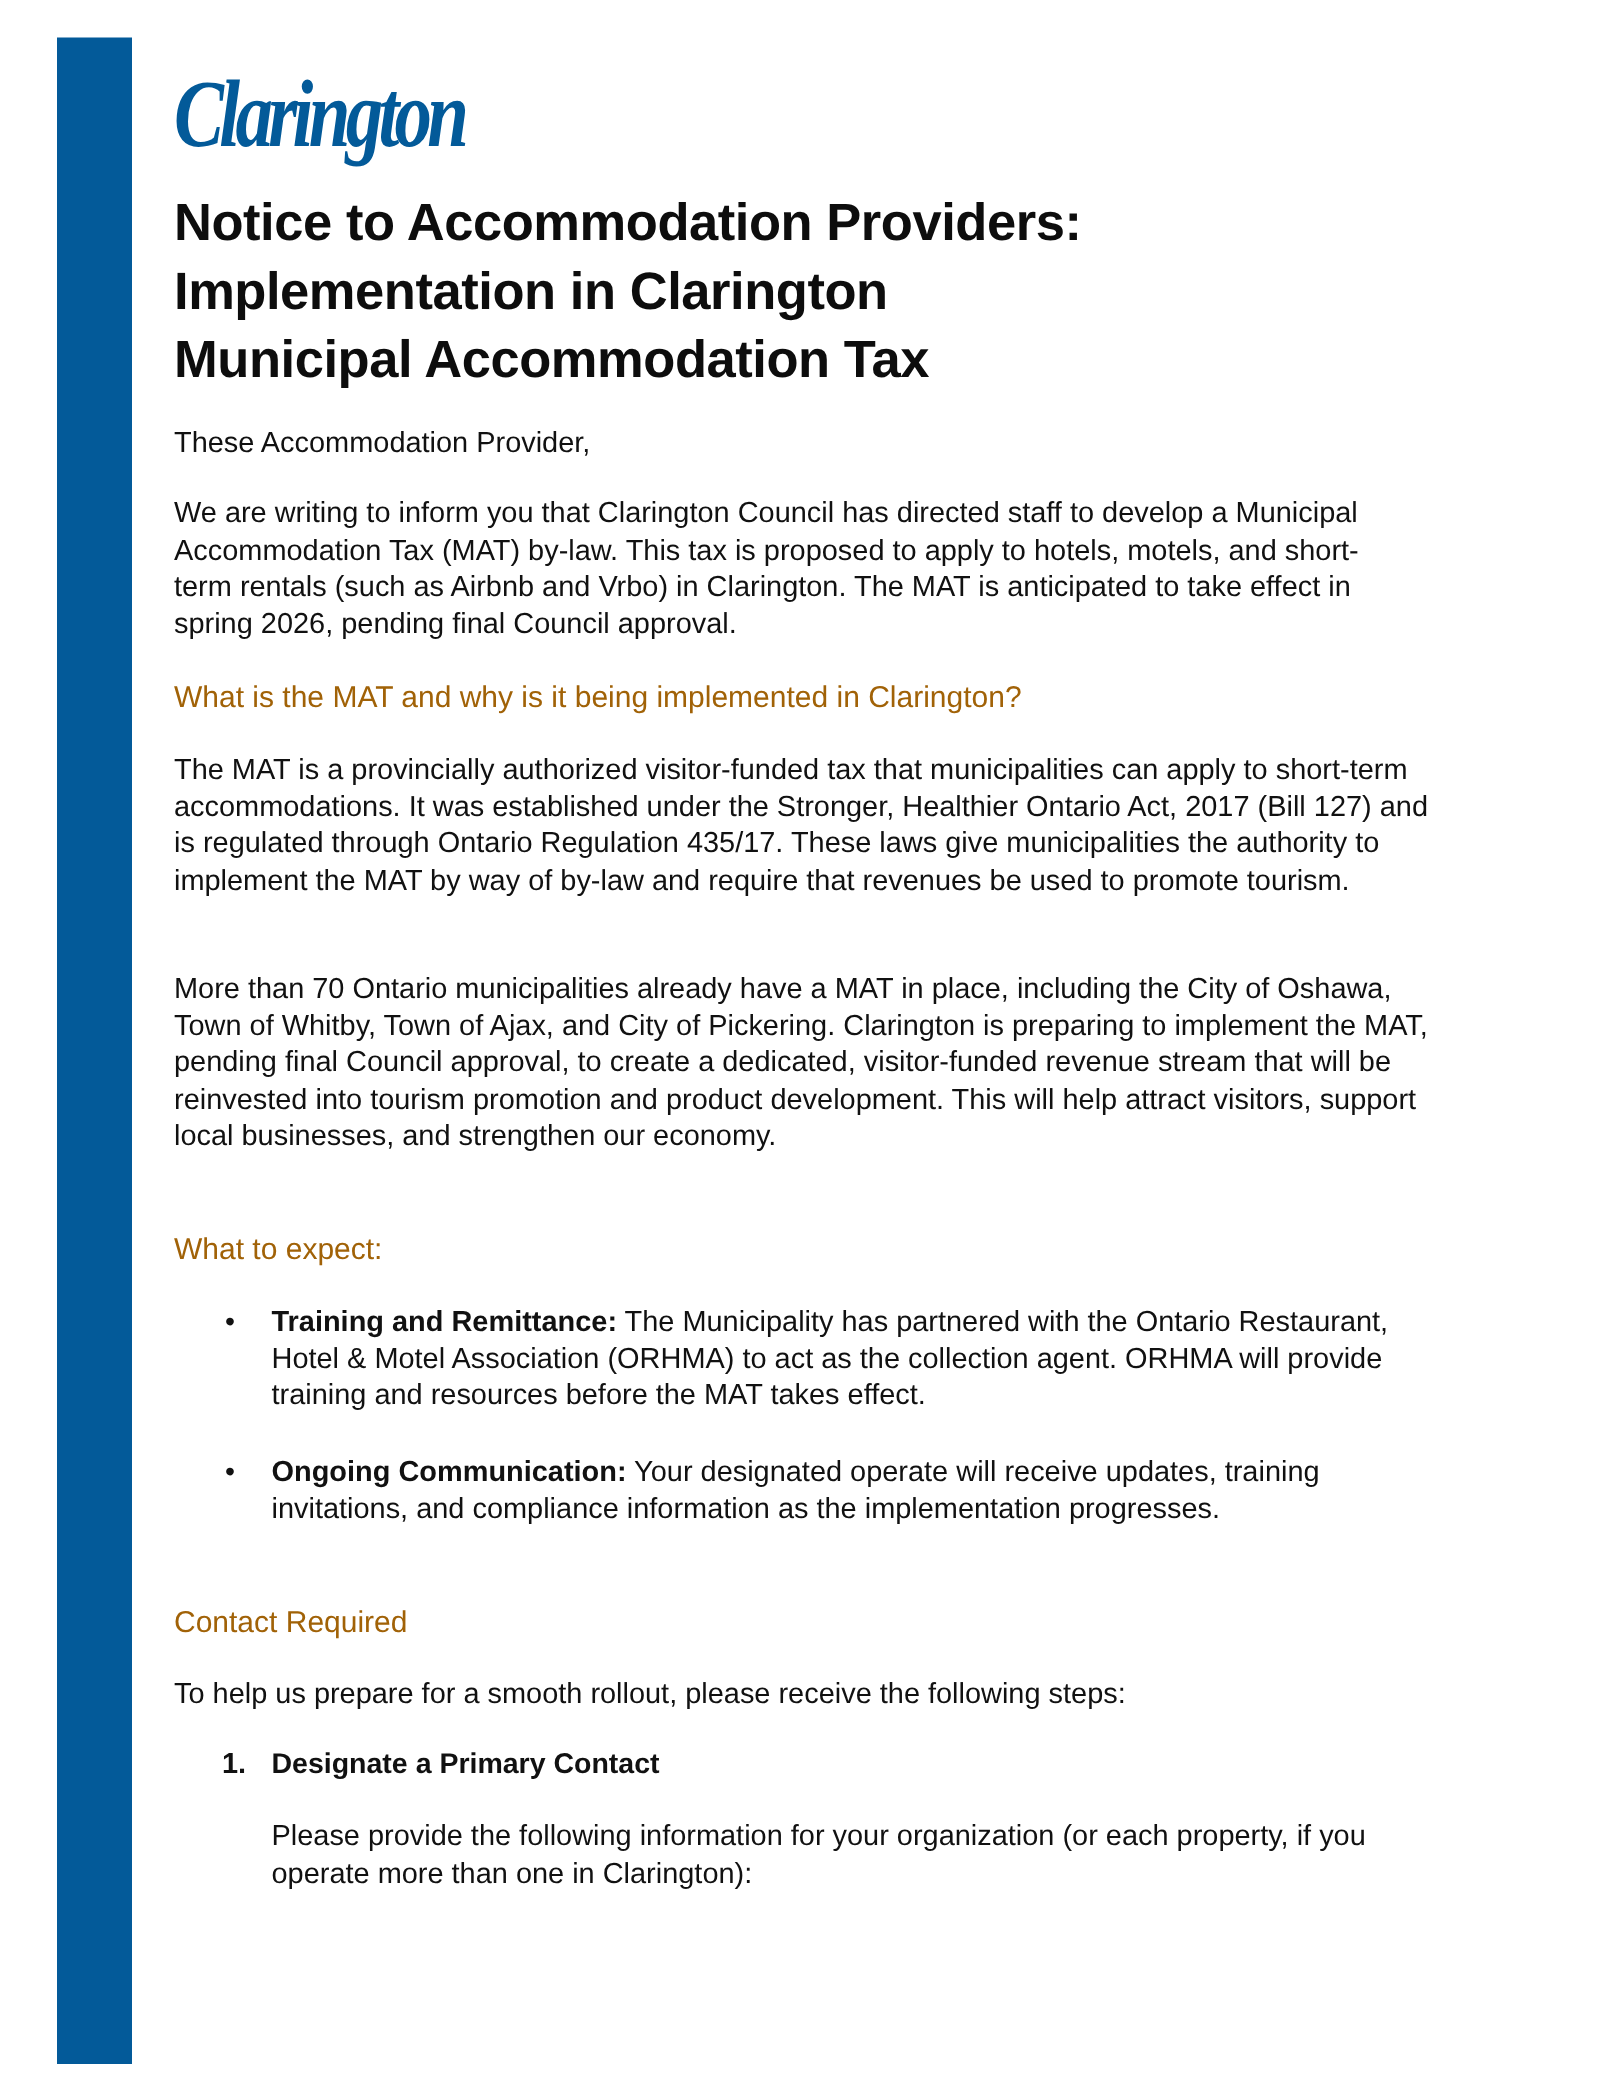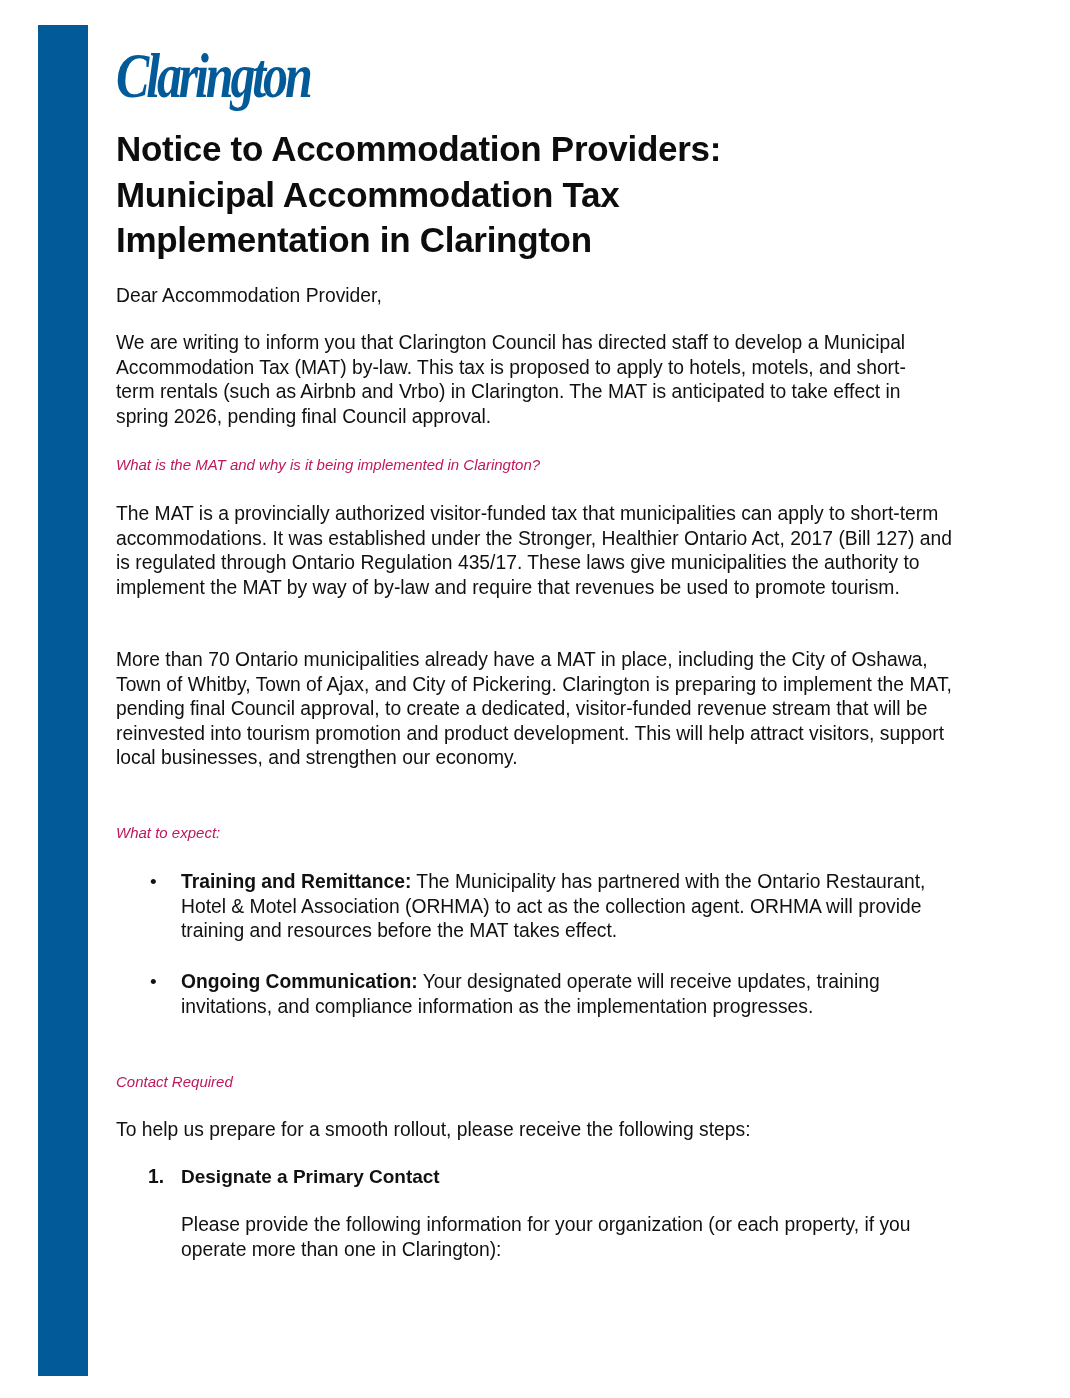--- a/index.html
+++ b/index.html
@@ -32,8 +32,8 @@
 
   <h1 class="title">
     <span>Notice to Accommodation Providers:</span>
+    <span>Implementation in Clarington</span>
     <span>Municipal Accommodation Tax</span>
-    <span>Implementation in Clarington</span>
   </h1>
 
   <p class="p" style="top:284px">Dear Accommodation Provider,</p>

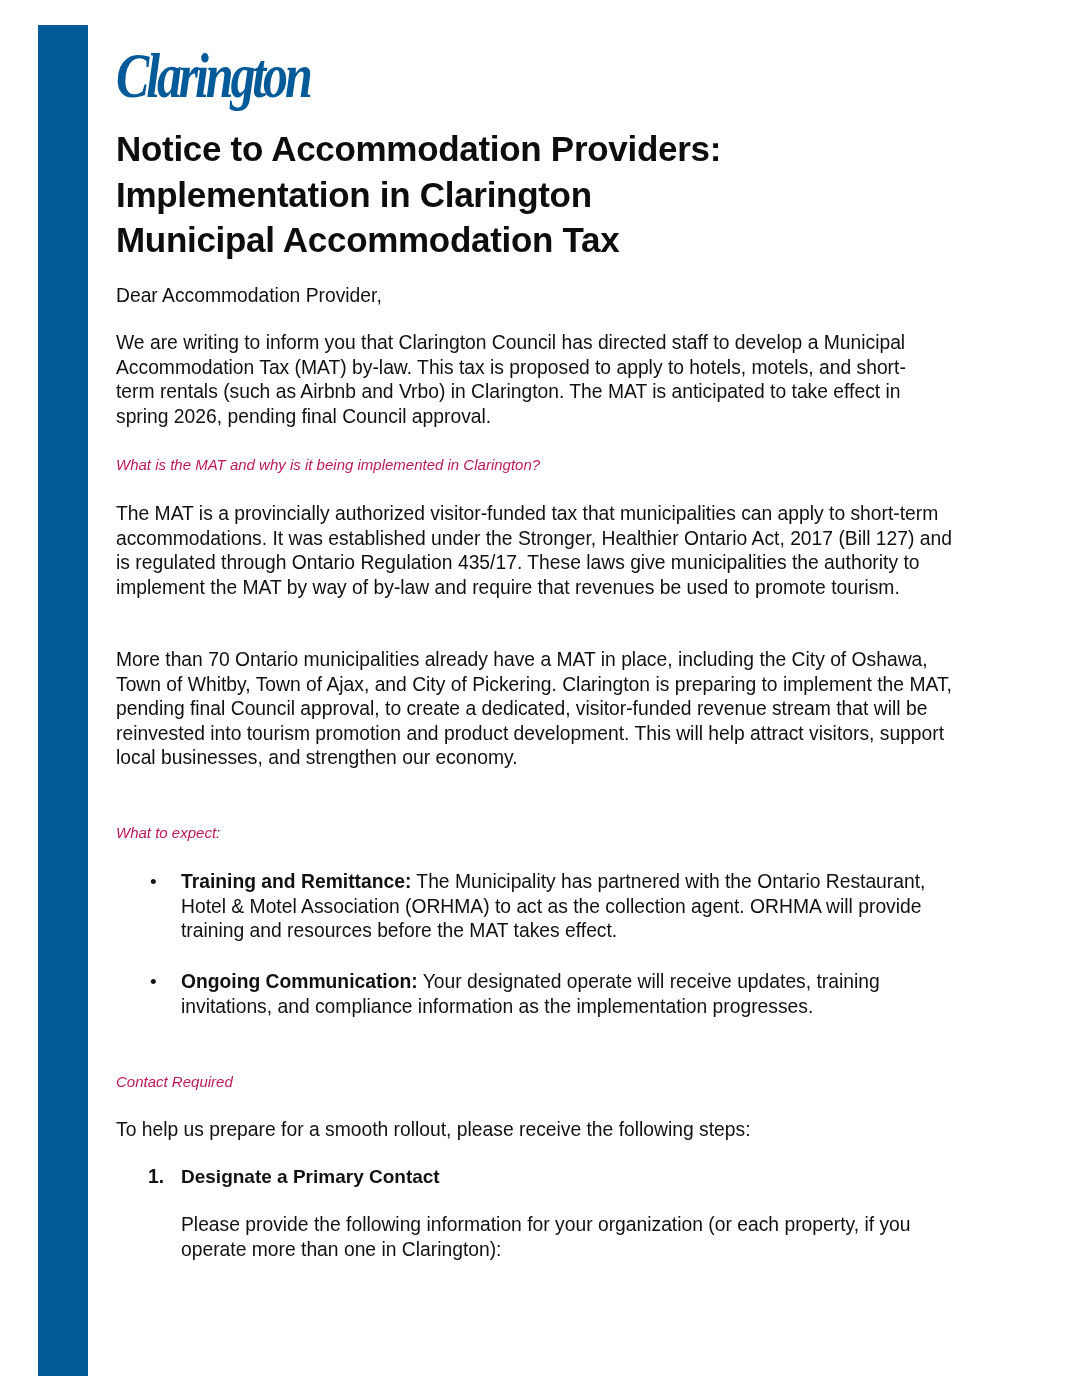--- a/index.html
+++ b/index.html
@@ -36,7 +36,7 @@
     <span>Municipal Accommodation Tax</span>
   </h1>
 
-  <p class="p" style="top:284px">Dear Accommodation Provider,</p>
+  <p class="p" style="top:284px">These Accommodation Provider,</p>
 
   <p class="p" style="top:331px; width:800px">We are writing to inform you that Clarington Council has directed staff to develop a Municipal Accommodation Tax (MAT) by-law. This tax is proposed to apply to hotels, motels, and short-term rentals (such as Airbnb and Vrbo) in Clarington. The MAT is anticipated to take effect in spring 2026, pending final Council approval.</p>
 

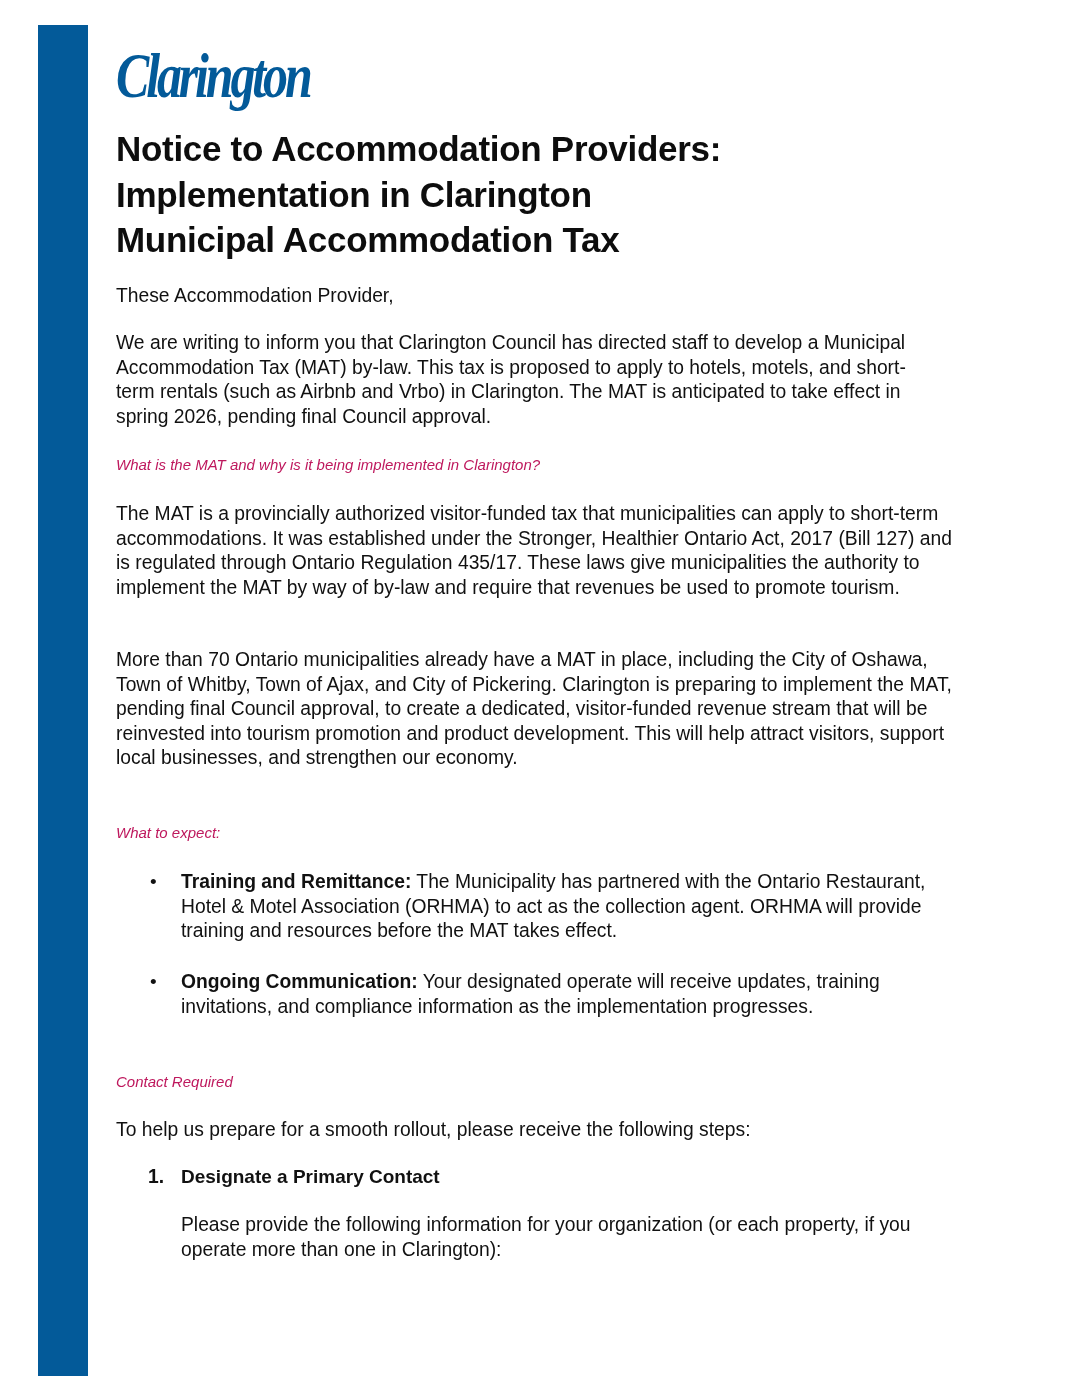--- a/index.html
+++ b/index.html
@@ -12,7 +12,7 @@
   .title { position: absolute; left: 0; top: 126px; margin: 0; font-size: 35px; font-weight: bold; line-height: 45.5px; letter-spacing: -0.3px; color: #0d0d0d; }
   .title span { display: block; }
   .p { position: absolute; left: 0; margin: 0; font-size: 19.3px; line-height: 24.6px; width: 850px; }
-  .h2 { position: absolute; left: 0; margin: 0; font-size: 15px; font-weight: normal; color: #be185d; line-height: 28px; font-style: italic; }
+  .h2 { position: absolute; left: 0; margin: 0; font-size: 20px; font-weight: normal; color: #a16207; line-height: 28px; }
   .bullet-item { position: absolute; left: 34px; width: 800px; }
   .bullet-dot { position: absolute; left: 0; top: 0; font-size: 19px; line-height: 24.6px; }
   .bullet-text { position: absolute; left: 31px; margin: 0; font-size: 19.3px; line-height: 24.6px; width: 760px; }

